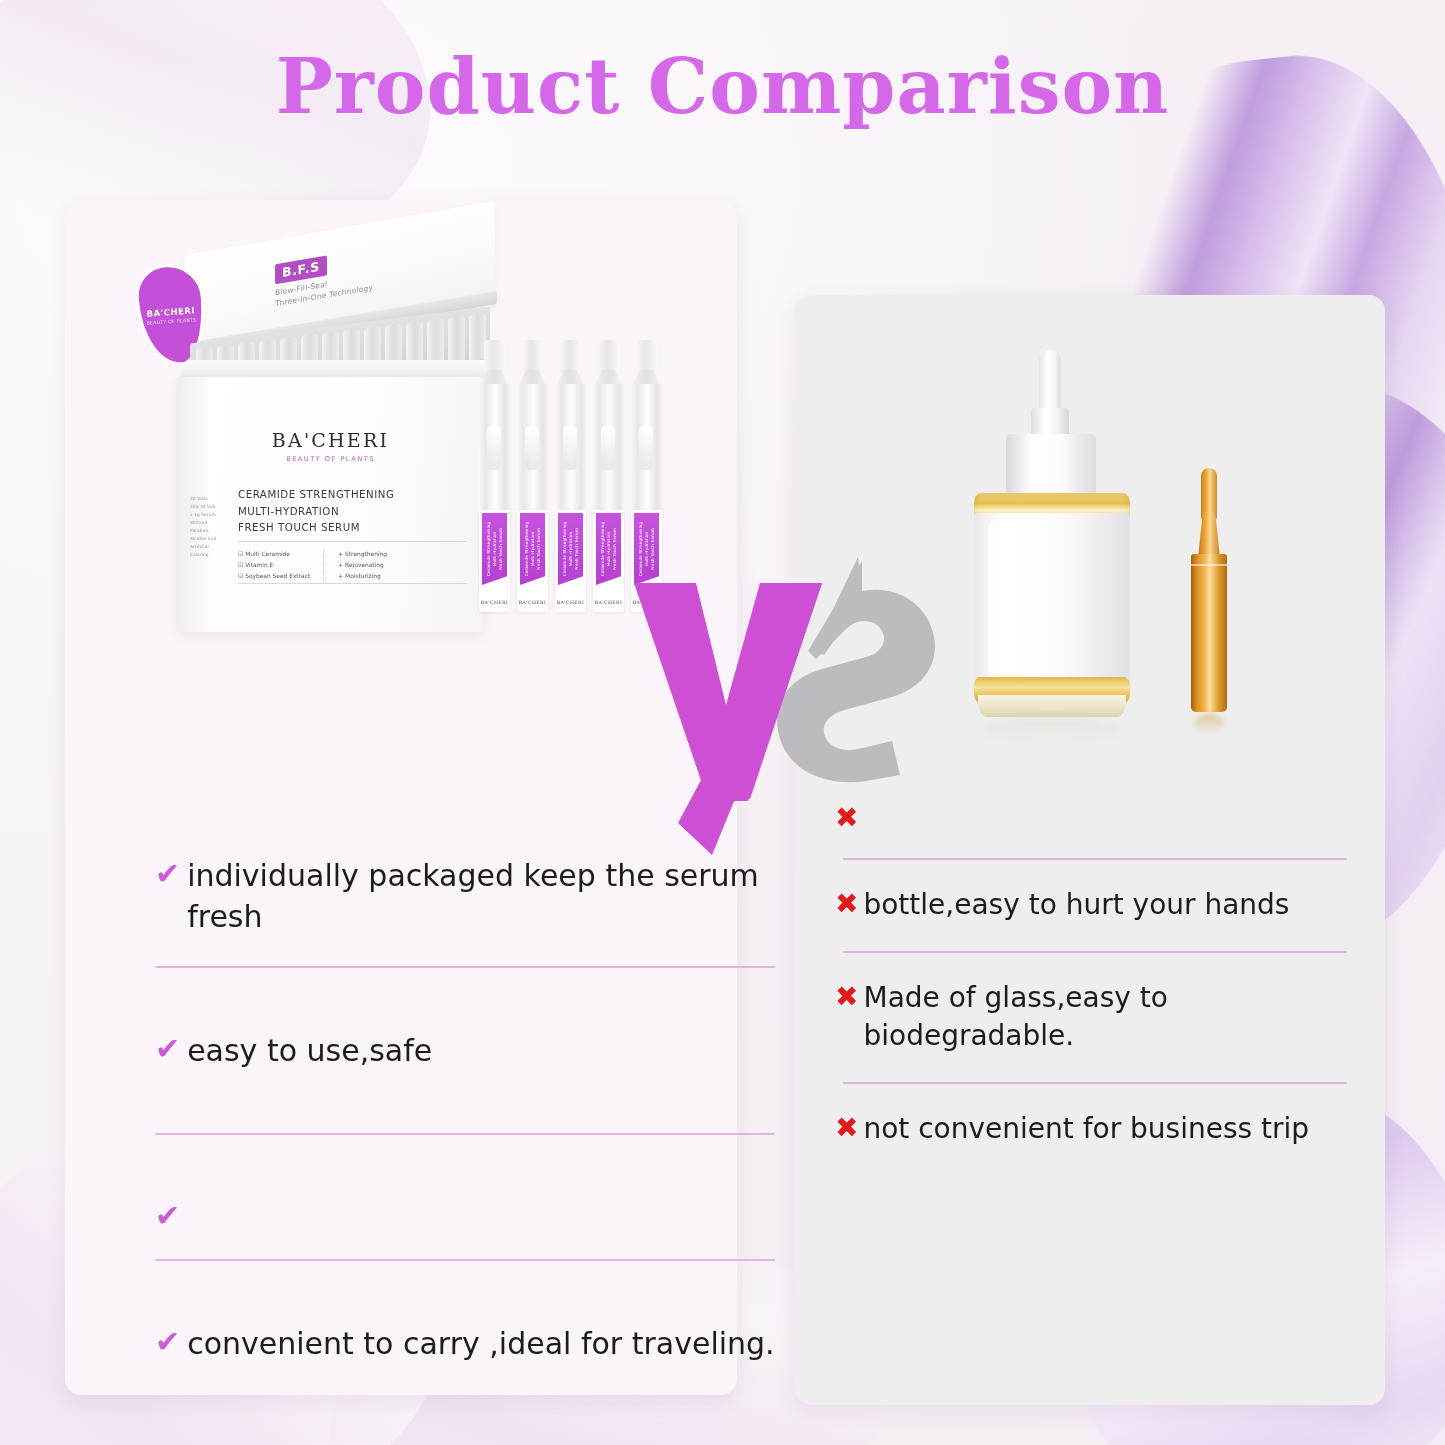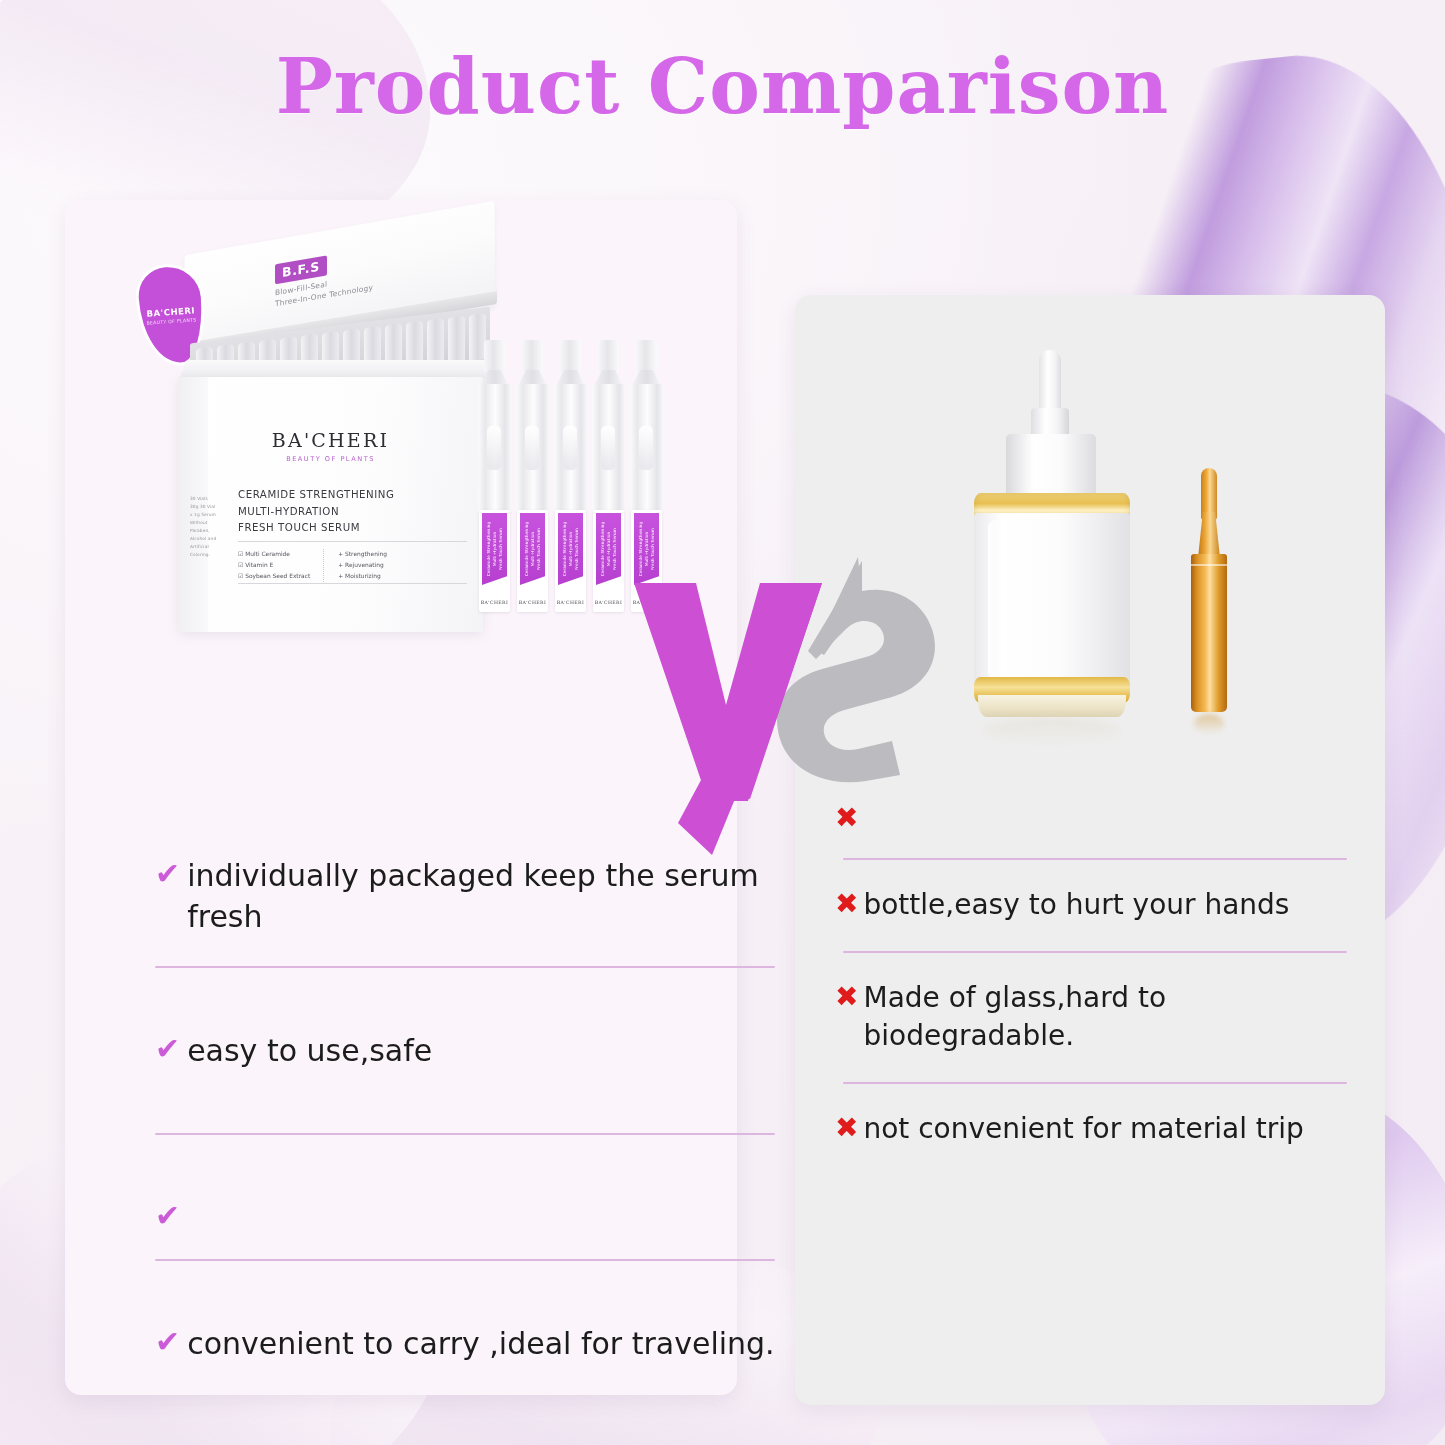--- a/index.html
+++ b/index.html
@@ -583,7 +583,7 @@
 
       <div class="feat">
         <span class="mark">✖</span>
-        <span class="txt">Made of glass,hard to biodegradable.</span>
+        <span class="txt">Made of glass,easy to biodegradable.</span>
       </div>
       <div class="divider"></div>
 

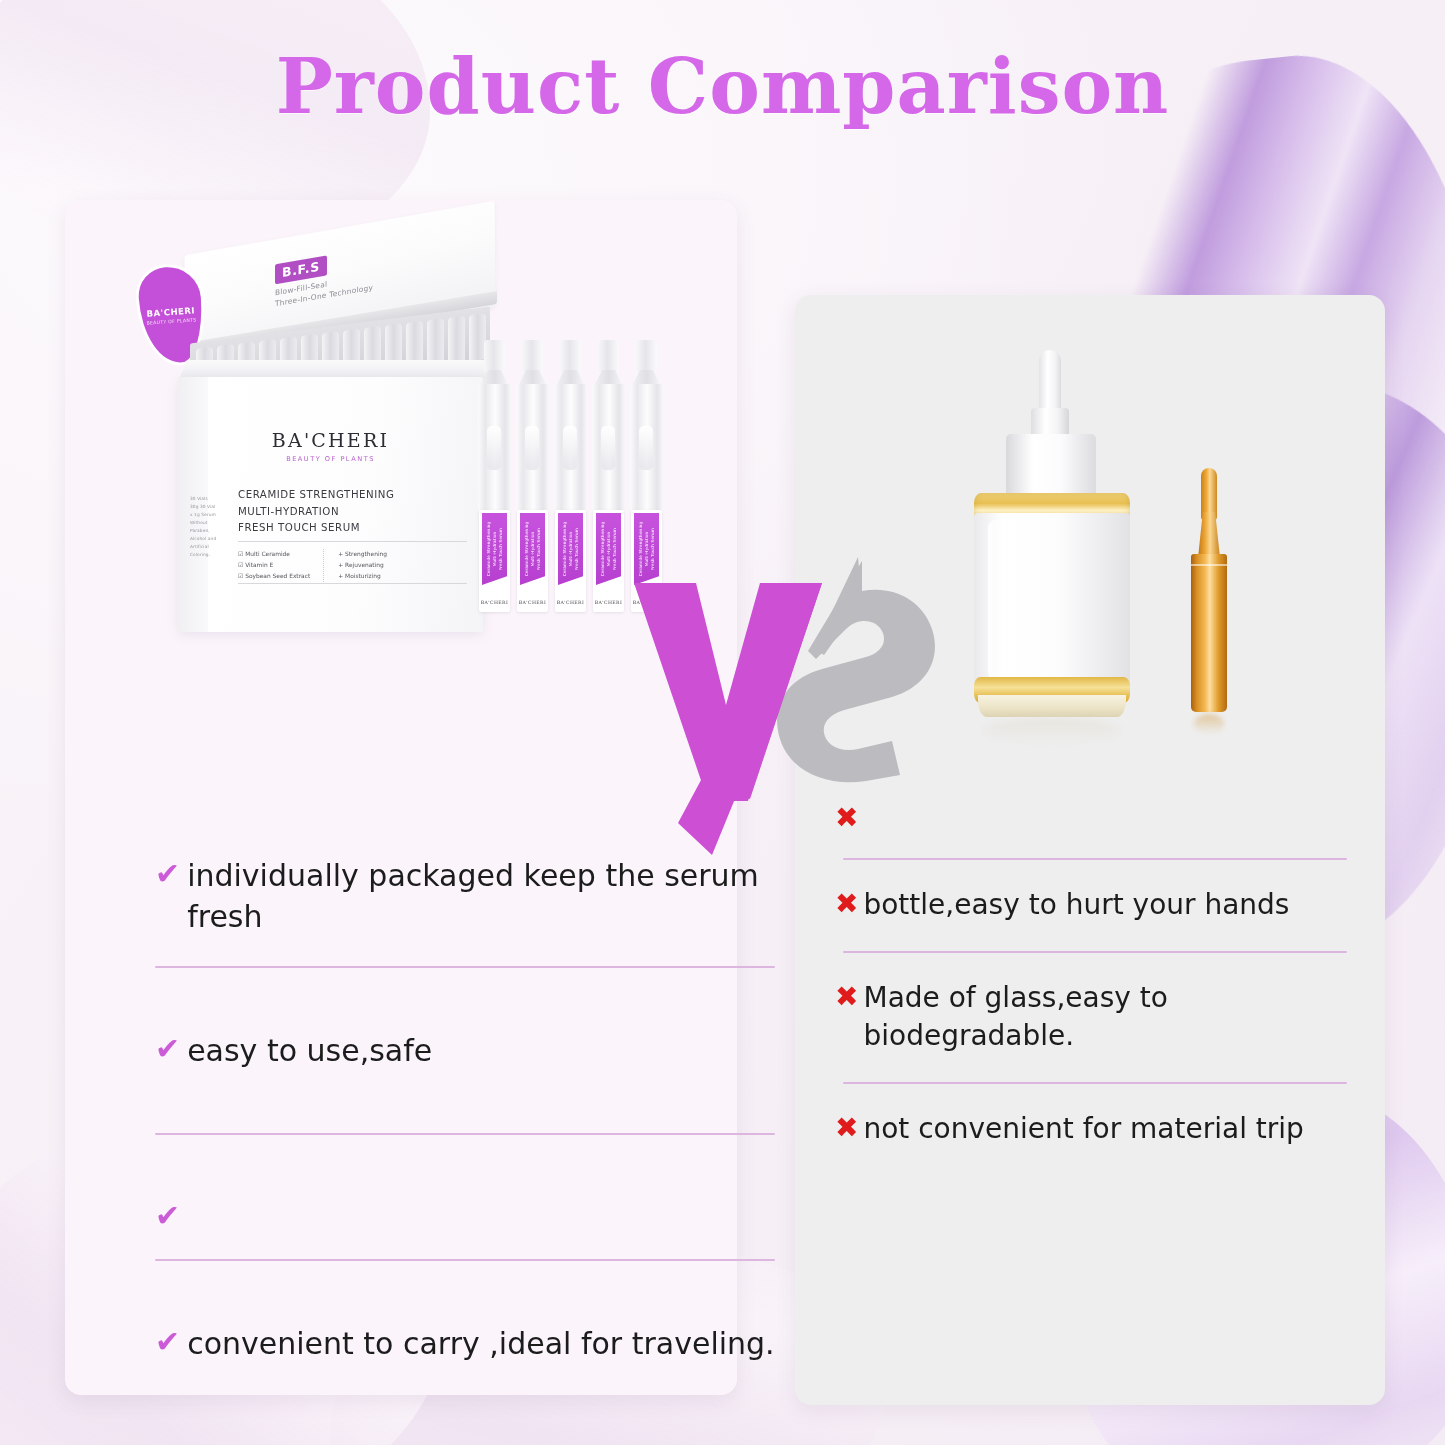--- a/index.html
+++ b/index.html
@@ -589,7 +589,7 @@
 
       <div class="feat">
         <span class="mark">✖</span>
-        <span class="txt">not convenient for material trip</span>
+        <span class="txt">not convenient for business trip</span>
       </div>
     </div>
   </div>

